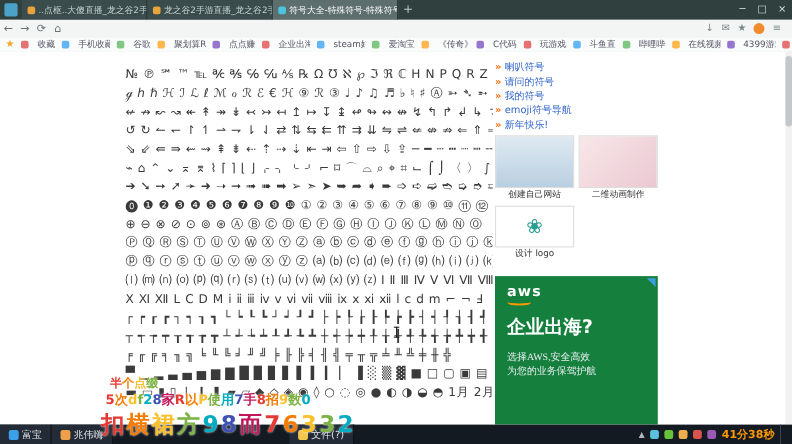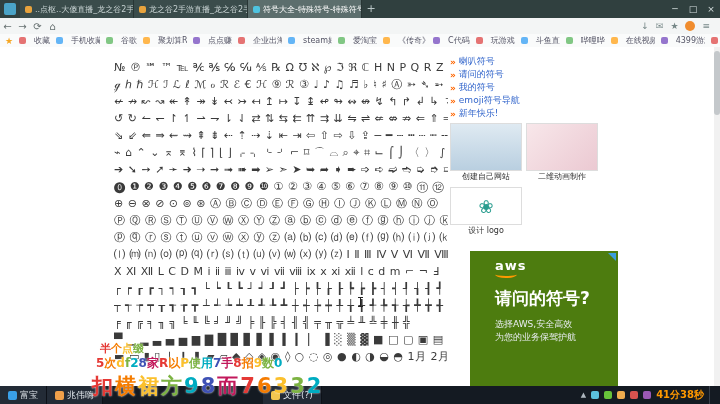--- a/index.html
+++ b/index.html
@@ -59,7 +59,7 @@
   .img-c4{background:#fff;display:flex;align-items:center;justify-content:center;color:#2a9d8f;font-size:18px;}
   .card .cap{height:12px;font-size:8px;color:#333;text-align:center;white-space:nowrap;overflow:hidden;}
 
-  .ad{position:absolute;left:0;top:196px;width:148px;height:136px;background:#4d7c0f;color:#fff;box-sizing:border-box;padding:7px 25px;margin-left:20px;}
+  .ad{position:absolute;left:0;top:196px;width:148px;height:136px;background:#15803d;color:#fff;box-sizing:border-box;padding:7px 11px;}
   .adchoice{position:absolute;top:2px;right:2px;width:0;height:0;border-top:8px solid #3b9ddd;border-left:8px solid transparent;}
   .awslogo{font-size:13px;font-weight:bold;letter-spacing:1px;}
   .awsswoosh{width:22px;height:5px;border-bottom:2px solid #ff9900;border-radius:0 0 50% 50%;margin-top:-2px;}

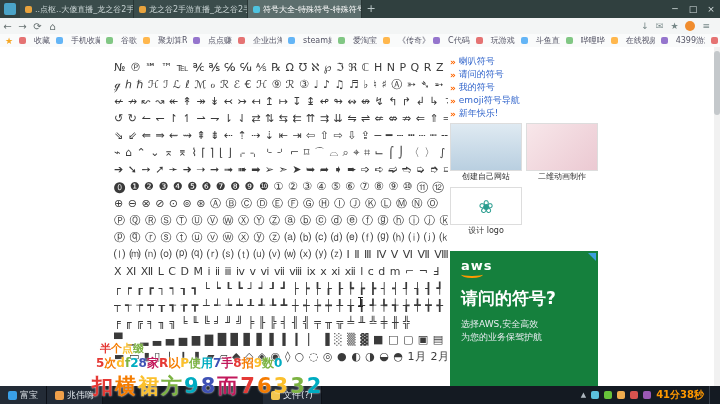--- a/index.html
+++ b/index.html
@@ -277,7 +277,7 @@
         <div class="awslogo">aws</div>
         <div class="awsswoosh"></div>
         <div class="adh">
-          <div>请问的符号?</div>
+          <div>企业出海?</div>
         </div>
         <div class="adb">
           <div>选择AWS,安全高效</div>

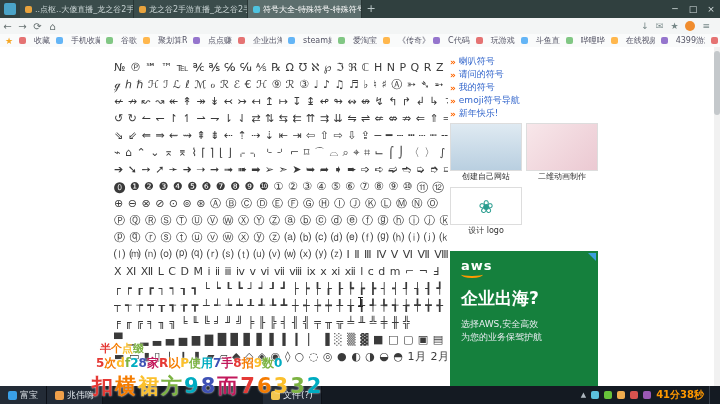--- a/index.html
+++ b/index.html
@@ -64,7 +64,7 @@
   .awslogo{font-size:13px;font-weight:bold;letter-spacing:1px;}
   .awsswoosh{width:22px;height:5px;border-bottom:2px solid #ff9900;border-radius:0 0 50% 50%;margin-top:-2px;}
   .adh{font-size:17px;font-weight:bold;line-height:22px;margin-top:9px;}
-  .adb{font-size:9px;line-height:13px;margin-top:9px;color:#e8ecf0;}
+  .adb{font-size:9px;line-height:13px;margin-top:9px;color:#e8ecf0;font-family:Liberation Serif, serif;}
 
   .vscroll{position:absolute;right:0;top:47px;width:6px;height:339px;background:#f1f1f1;}
   .vthumb{position:absolute;top:4px;left:0;width:6px;height:64px;background:#c4c8cb;border-radius:3px;}

